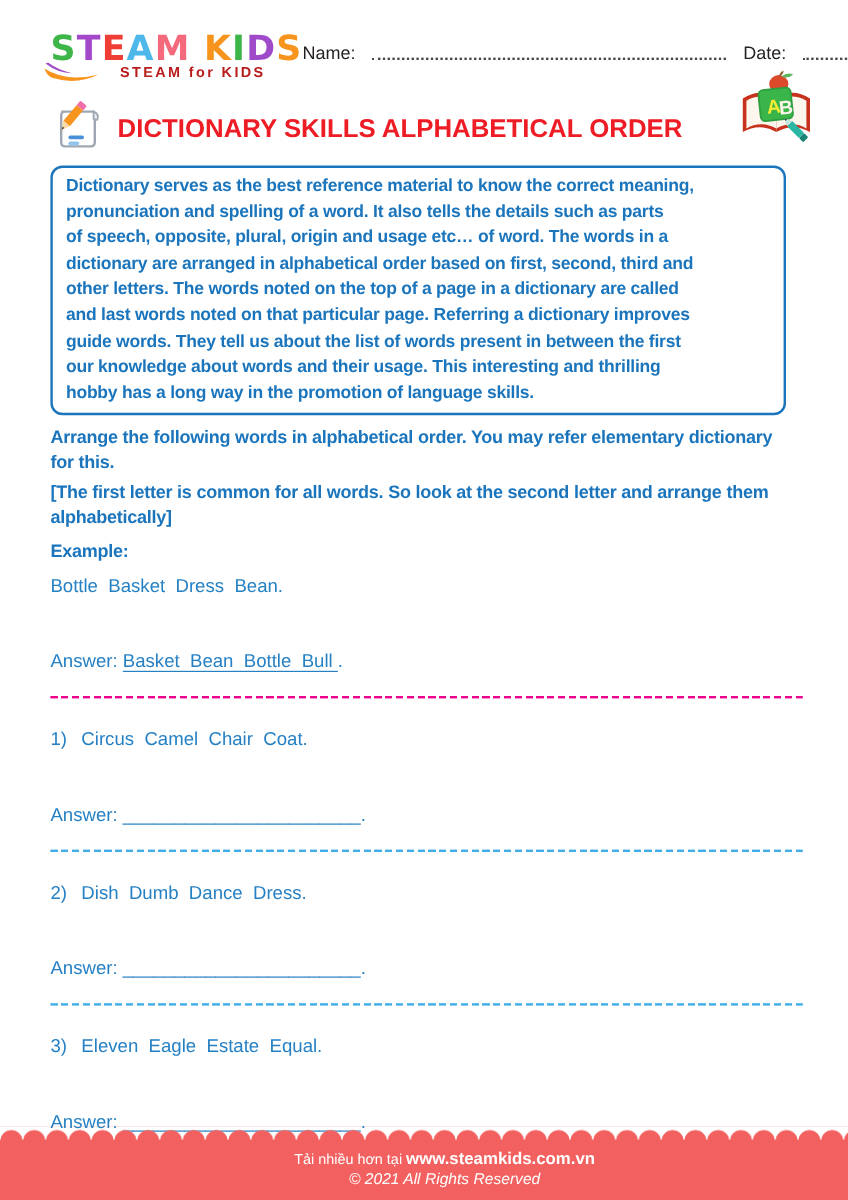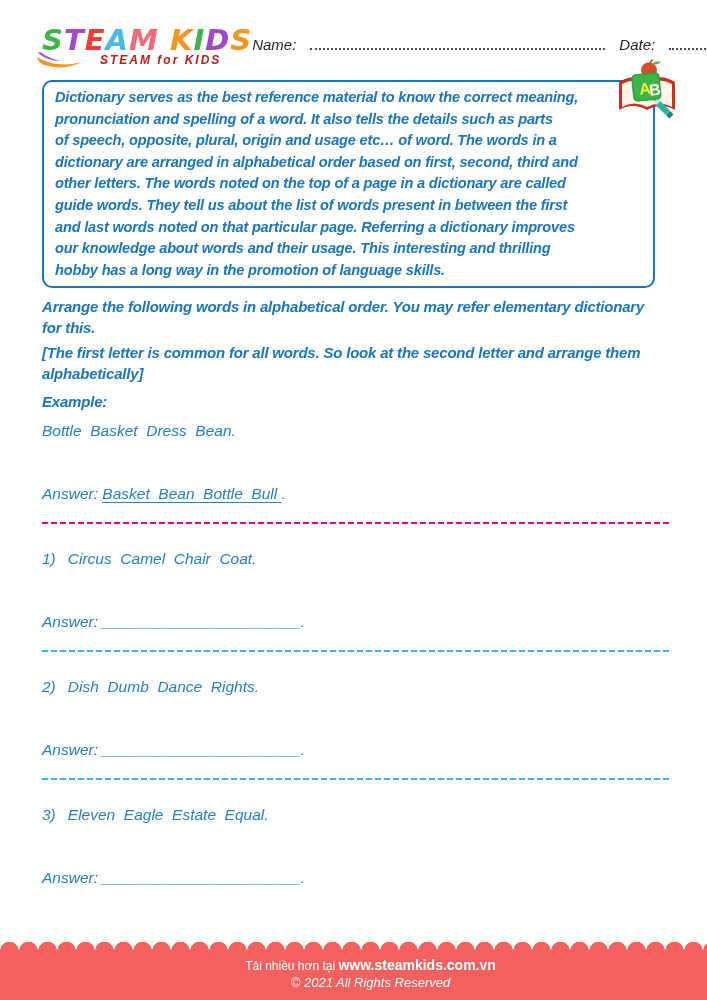--- a/index.html
+++ b/index.html
@@ -5,7 +5,7 @@
   * { margin:0; padding:0; box-sizing:border-box; }
   body { background:#ffffff; font-family:"Liberation Sans", sans-serif; }
   .page { position:relative; width:707px; height:1000px; background:#ffffff; overflow:hidden; margin:0 auto; }
-  .content { padding:26px 52px 0 42px;font-style:italic; }
+  .content { padding:26px 52px 0 42px; }
 
   
   .header-row { display:flex; justify-content:space-between; align-items:flex-start; height:46px; }

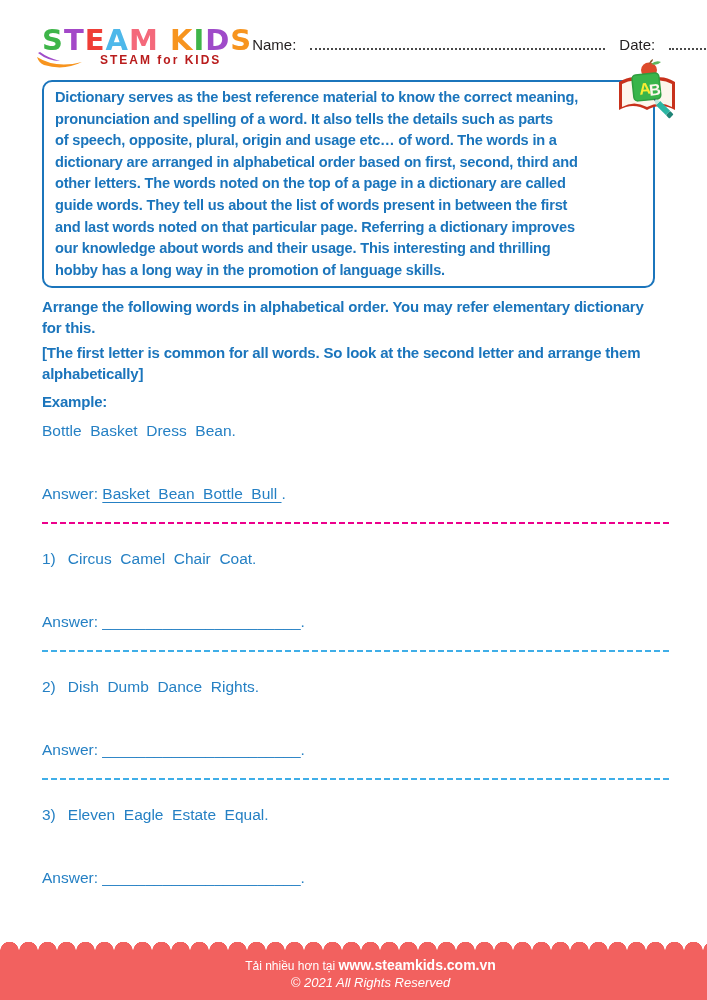--- a/index.html
+++ b/index.html
@@ -77,6 +77,21 @@
       </div>
     </div>
 
+    <div class="title-row">
+      <svg width="48" height="46" viewBox="0 0 48 46">
+        <path d="M9 9 h27 q3 3 1 6 v20 a3 3 0 0 1 -3 3 h-22 a3 3 0 0 1 -3 -3 v-23 a3 3 0 0 1 3 -3 z" fill="#ffffff" stroke="#9FA8B2" stroke-width="2"></path>
+        <path d="M36 9 q5 2 3 7 l-3 -1 z" fill="#E8EDF2" stroke="#9FA8B2" stroke-width="1.5"></path>
+        <rect x="15" y="29" width="13" height="3" rx="1.5" fill="#4A90D9"></rect>
+        <rect x="15" y="34" width="9" height="3" rx="1.5" fill="#8FC4EE"></rect>
+        <g transform="rotate(40 17 14)">
+          <rect x="14" y="-2" width="7" height="5" rx="1" fill="#F06EAA"></rect>
+          <rect x="14" y="3" width="7" height="17" fill="#F7941E"></rect>
+          <polygon points="14,20 21,20 17.5,27" fill="#FBD9A6"></polygon>
+          <polygon points="16.5,24 18.5,24 17.5,27" fill="#4A4A4A"></polygon>
+        </g>
+      </svg>
+      <div class="title-text">DICTIONARY SKILLS ALPHABETICAL ORDER</div>
+    </div>
   </div>
 
   <div class="book-icon-wrap">

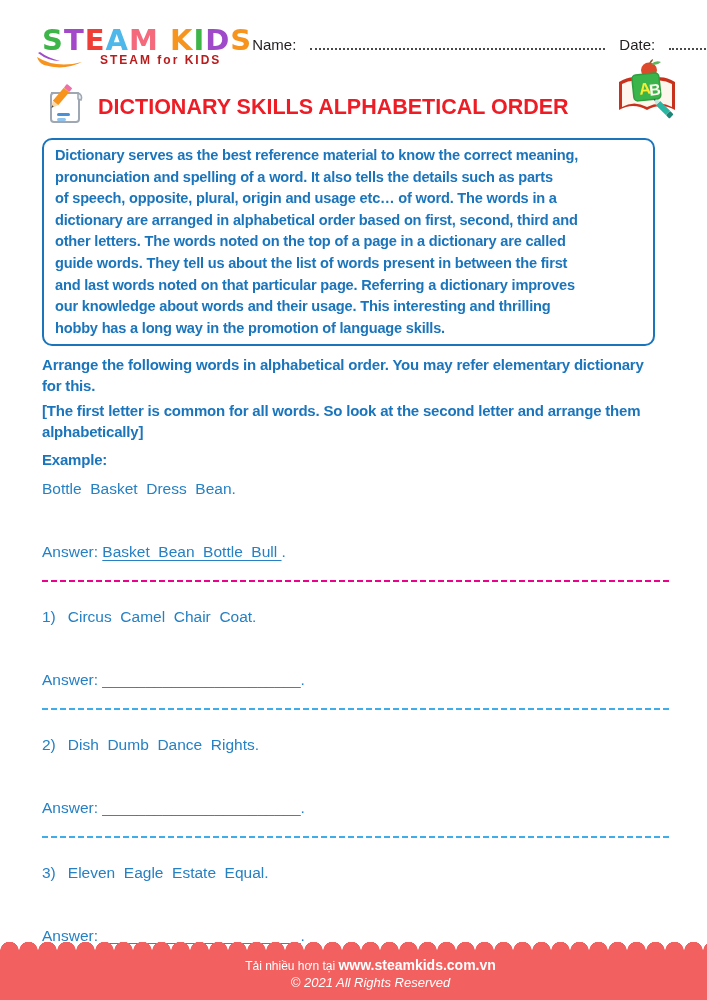--- a/index.html
+++ b/index.html
@@ -125,8 +125,8 @@
       <div class="intro-line">of speech, opposite, plural, origin and usage etc… of word. The words in a</div>
       <div class="intro-line">dictionary are arranged in alphabetical order based on first, second, third and</div>
       <div class="intro-line">other letters. The words noted on the top of a page in a dictionary are called</div>
+      <div class="intro-line">and last words noted on that particular page. Referring a dictionary improves</div>
       <div class="intro-line">guide words. They tell us about the list of words present in between the first</div>
-      <div class="intro-line">and last words noted on that particular page. Referring a dictionary improves</div>
       <div class="intro-line">our knowledge about words and their usage. This interesting and thrilling</div>
       <div class="intro-line">hobby has a long way in the promotion of language skills.</div>
     </div>

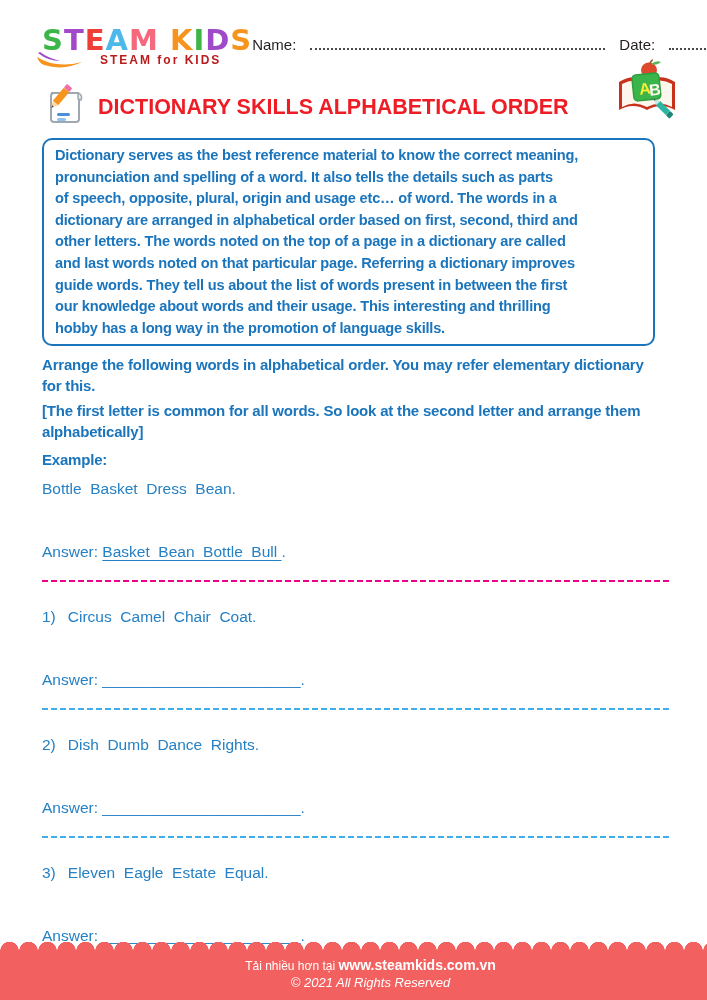--- a/index.html
+++ b/index.html
@@ -145,7 +145,7 @@
     <div class="blue-reg answer-row"><span>Answer: </span><span class="blank">_______________________</span><span>.</span></div>
     <div class="sep sep-blue"></div>
 
-    <div class="blue-reg q-row"><span class="q-num">2)</span><span>Dish  Dumb  Dance  Rights.</span></div>
+    <div class="blue-reg q-row"><span class="q-num">2)</span><span>Dish  Dumb  Dance  Dress.</span></div>
     <div class="blue-reg answer-row"><span>Answer: </span><span class="blank">_______________________</span><span>.</span></div>
     <div class="sep sep-blue"></div>
 

